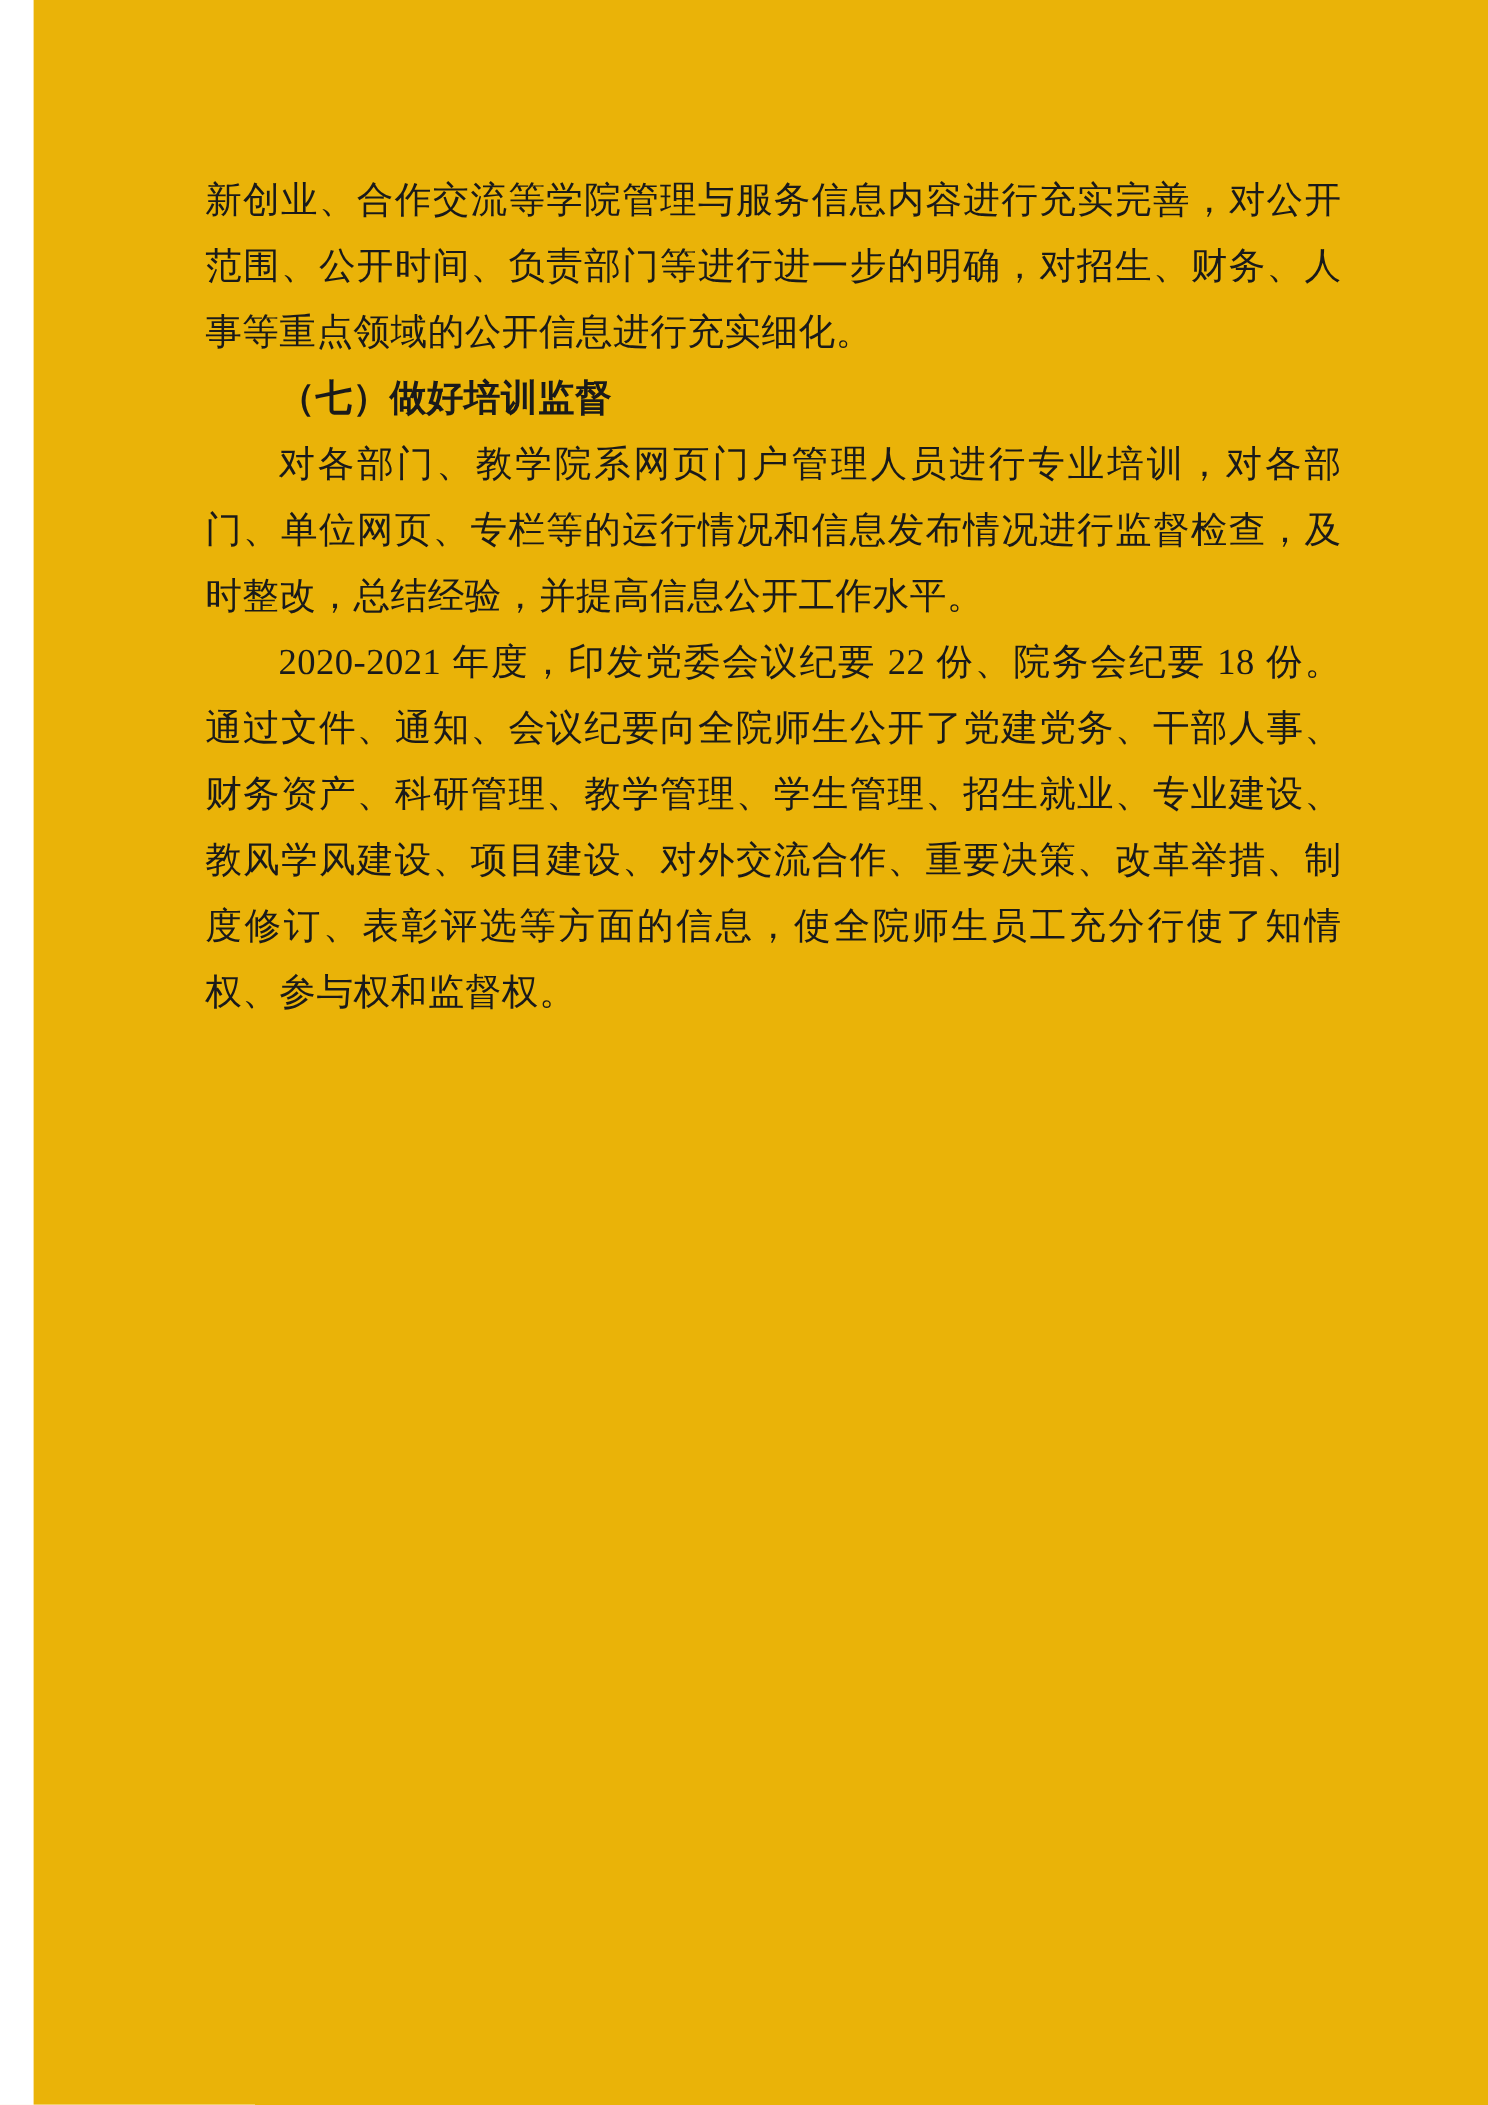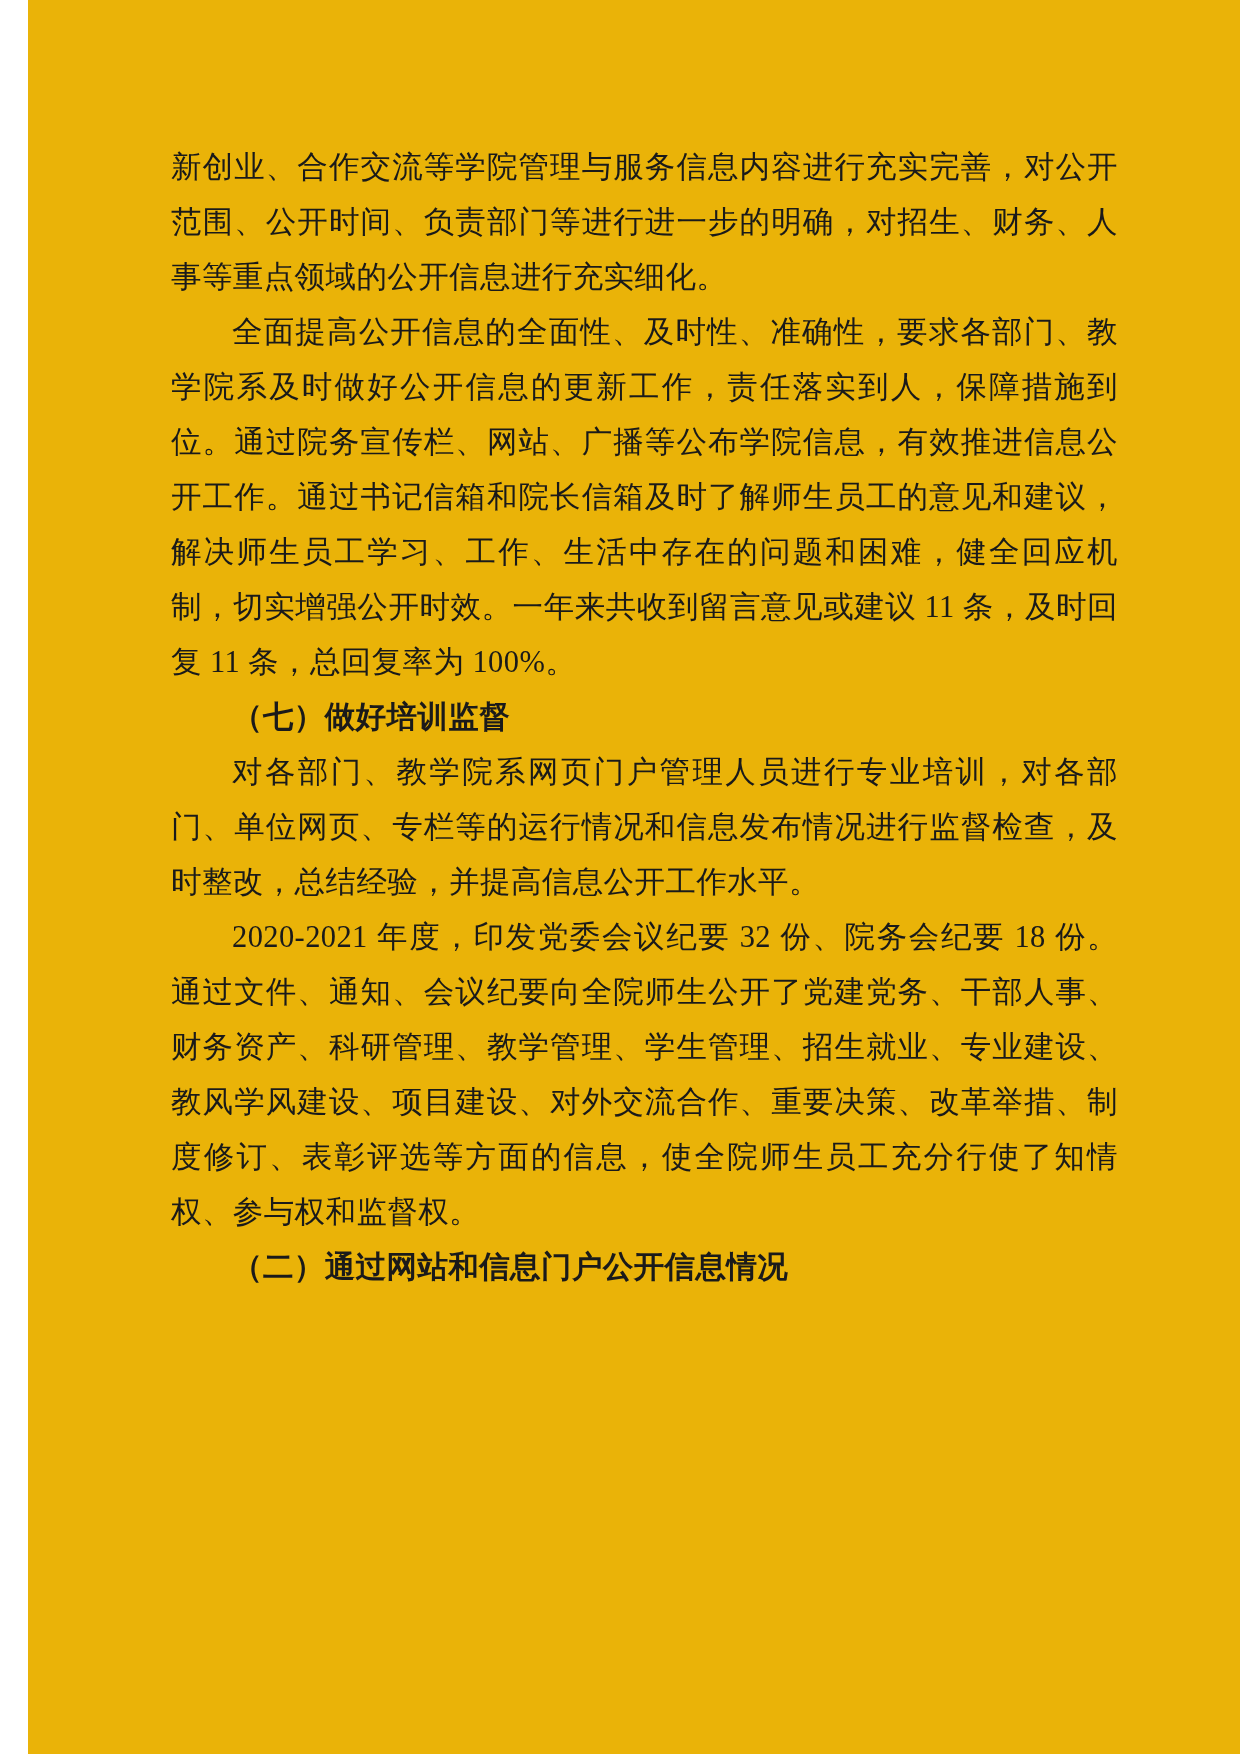--- a/index.html
+++ b/index.html
@@ -57,7 +57,6 @@
     <p class="para-cont">新创业、合作交流等学院管理与服务信息内容进行充实完善，对公开范围、公开时间、负责部门等进行进一步的明确，对招生、财务、人事等重点领域的公开信息进行充实细化。</p>
 
 
-    <p class="para">全面提高公开信息的全面性、及时性、准确性，要求各部门、教学院系及时做好公开信息的更新工作，责任落实到人，保障措施到位。通过院务宣传栏、网站、广播等公布学院信息，有效推进信息公开工作。通过书记信箱和院长信箱及时了解师生员工的意见和建议，解决师生员工学习、工作、生活中存在的问题和困难，健全回应机制，切实增强公开时效。一年来共收到留言意见或建议 11 条，及时回复 11 条，总回复率为 100%。</p>
 
     <p class="heading">（七）做好培训监督</p>
 

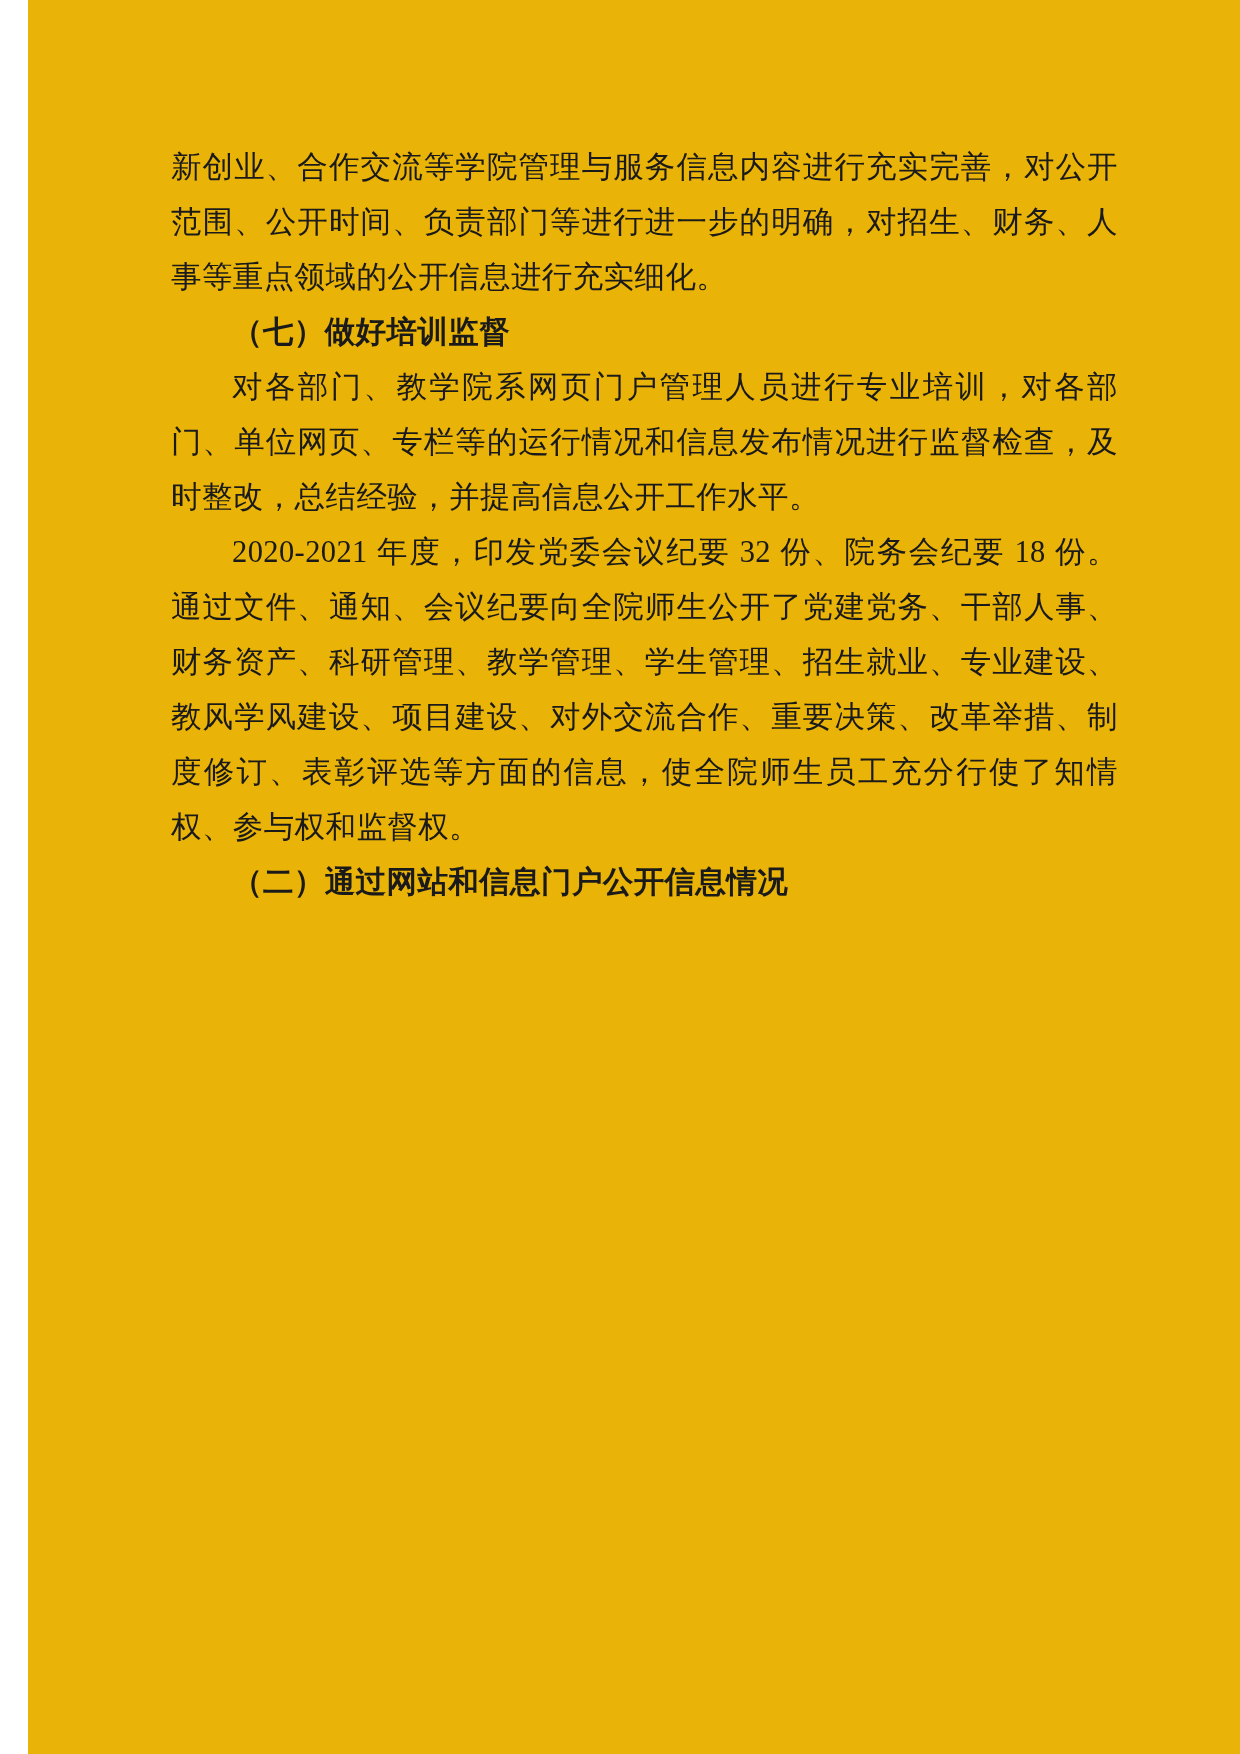--- a/index.html
+++ b/index.html
@@ -64,7 +64,7 @@
 
 
 
-    <p class="para">2020-2021 年度，印发党委会议纪要 32 份、院务会纪要 18 份。通过文件、通知、会议纪要向全院师生公开了党建党务、干部人事、财务资产、科研管理、教学管理、学生管理、招生就业、专业建设、教风学风建设、项目建设、对外交流合作、重要决策、改革举措、制度修订、表彰评选等方面的信息，使全院师生员工充分行使了知情权、参与权和监督权。</p>
+    <p class="para">2020-2021 年度，印发党委会议纪要 22 份、院务会纪要 18 份。通过文件、通知、会议纪要向全院师生公开了党建党务、干部人事、财务资产、科研管理、教学管理、学生管理、招生就业、专业建设、教风学风建设、项目建设、对外交流合作、重要决策、改革举措、制度修订、表彰评选等方面的信息，使全院师生员工充分行使了知情权、参与权和监督权。</p>
 
     <p class="heading">（二）通过网站和信息门户公开信息情况</p>
 

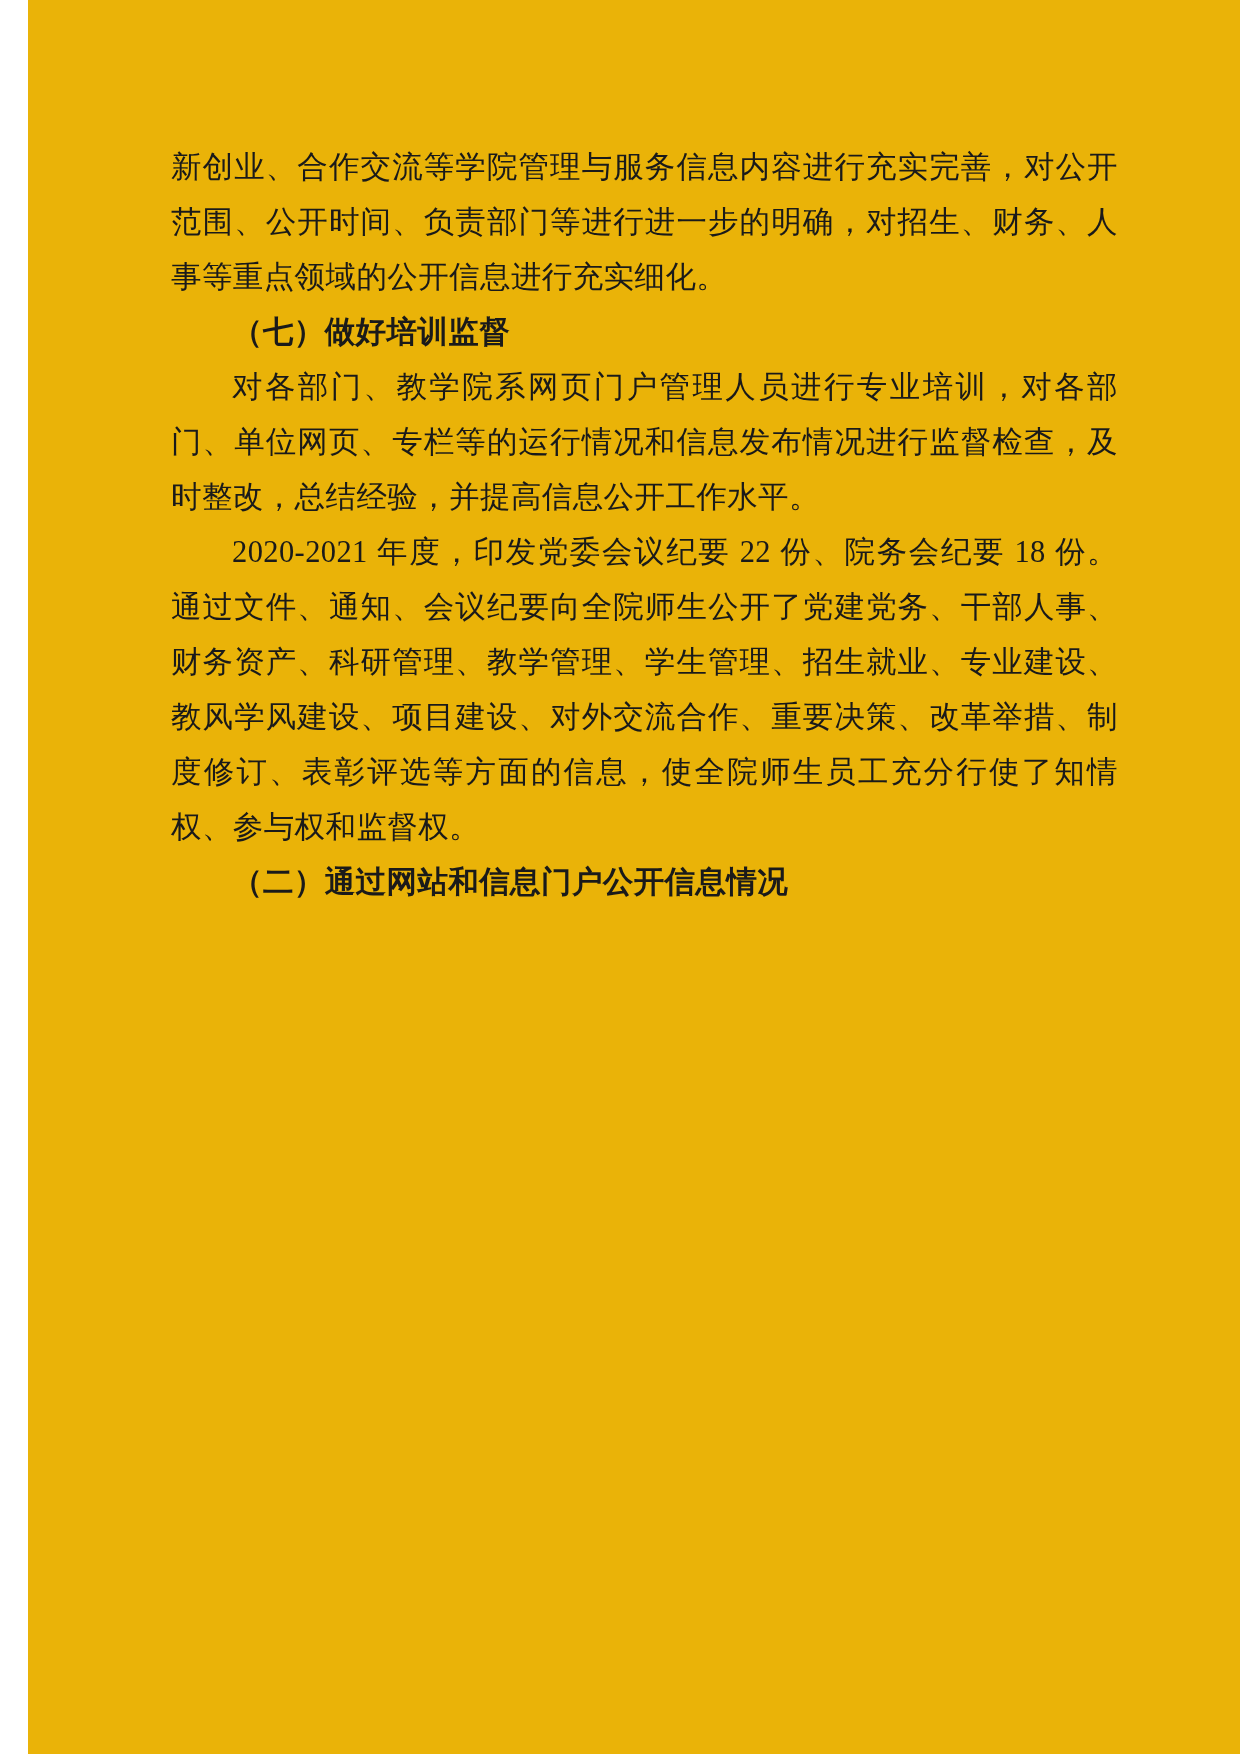--- a/index.html
+++ b/index.html
@@ -66,7 +66,6 @@
 
     <p class="para">2020-2021 年度，印发党委会议纪要 22 份、院务会纪要 18 份。通过文件、通知、会议纪要向全院师生公开了党建党务、干部人事、财务资产、科研管理、教学管理、学生管理、招生就业、专业建设、教风学风建设、项目建设、对外交流合作、重要决策、改革举措、制度修订、表彰评选等方面的信息，使全院师生员工充分行使了知情权、参与权和监督权。</p>
 
-    <p class="heading">（二）通过网站和信息门户公开信息情况</p>
 
   </div>
 </div>

